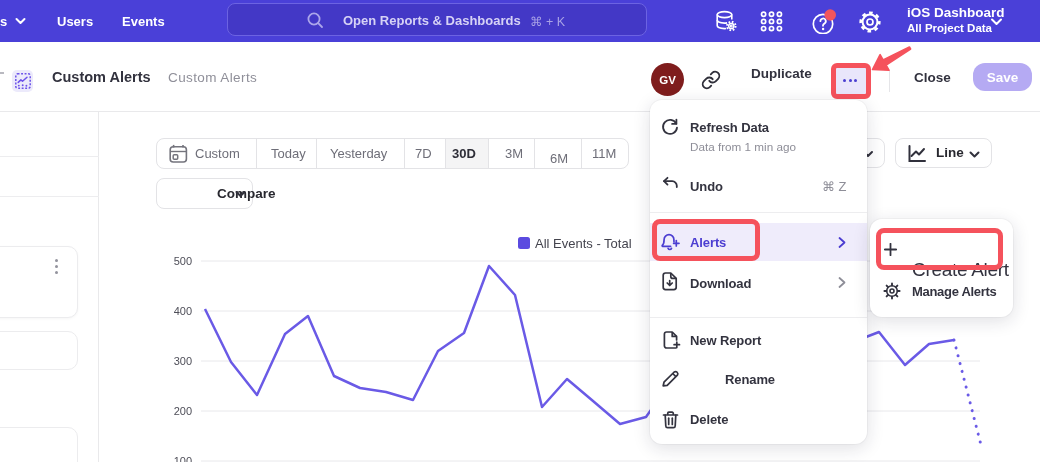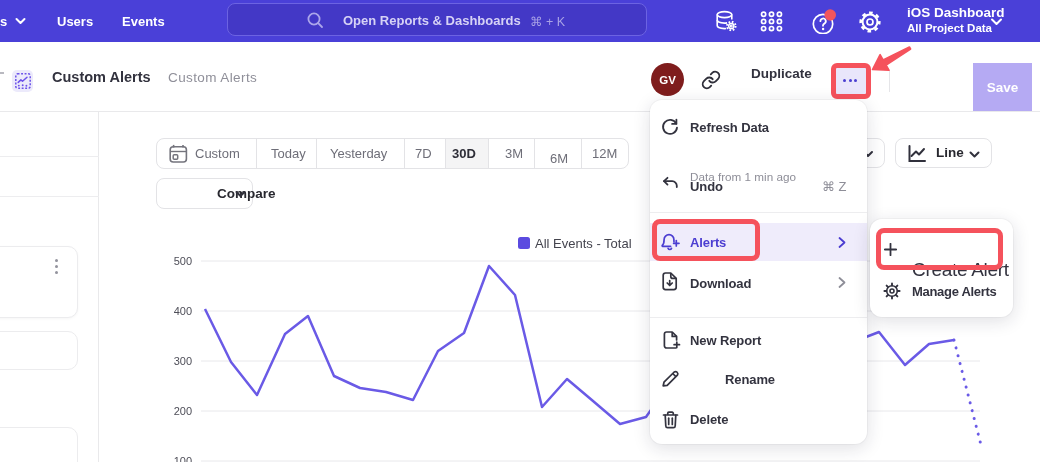--- a/index.html
+++ b/index.html
@@ -164,6 +164,7 @@
   </div>
 
   <div class="abs" style="left:889px; top:70px; width:1px; height:22px; background:#e5e5e8;"></div>
+  <div class="abs hdark" style="left:914px; top:42px; height:70px; display:flex; align-items:center; font-size:13.5px; font-weight:700;">Close</div>
   <div class="abs" style="left:973px; top:63px; width:59px; height:48px; background:#b5aaf3; border-radius:0;
        display:flex; align-items:center; justify-content:center; color:#fff; font-size:13.5px; font-weight:700;">Save</div>
 

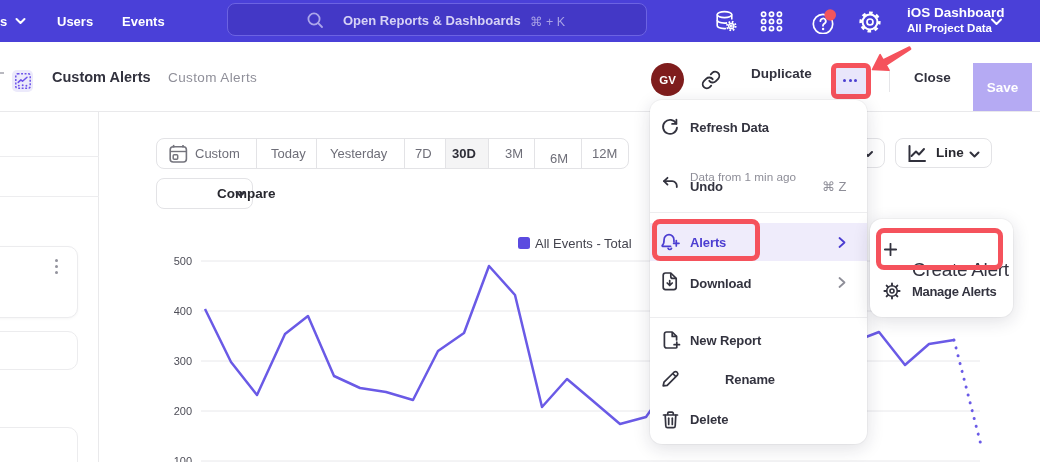--- a/index.html
+++ b/index.html
@@ -165,7 +165,7 @@
 
   <div class="abs" style="left:889px; top:70px; width:1px; height:22px; background:#e5e5e8;"></div>
   <div class="abs hdark" style="left:914px; top:42px; height:70px; display:flex; align-items:center; font-size:13.5px; font-weight:700;">Close</div>
-  <div class="abs" style="left:973px; top:63px; width:59px; height:48px; background:#b5aaf3; border-radius:0;
+  <div class="abs" style="left:973px; top:63px; width:59px; height:28px; background:#b5aaf3; border-radius:12px;
        display:flex; align-items:center; justify-content:center; color:#fff; font-size:13.5px; font-weight:700;">Save</div>
 
   <div id="topbar"></div>

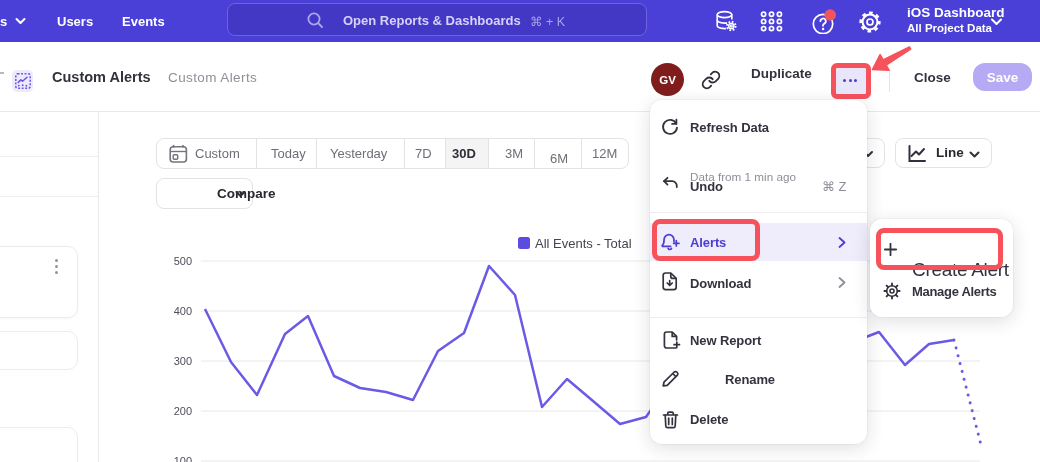--- a/index.html
+++ b/index.html
@@ -113,7 +113,7 @@
   <div class="seg" style="left:452px; top:138px; height:31px; color:#2e2e38; font-weight:700;">30D</div>
   <div class="seg" style="left:505px; top:138px; height:31px;">3M</div>
   <div class="seg" style="left:550px; top:138px; height:41px;">6M</div>
-  <div class="seg" style="left:592px; top:138px; height:31px;">12M</div>
+  <div class="seg" style="left:592px; top:138px; height:31px;">11M</div>
 
   <div class="btn" style="left:156px; top:178px; width:97px; height:31px;"></div>
   <div class="abs" style="left:171px; top:178px; height:31px; display:flex; align-items:center; font-size:13.5px; font-weight:700; color:#28282f;margin-left:46px;">Compare</div>

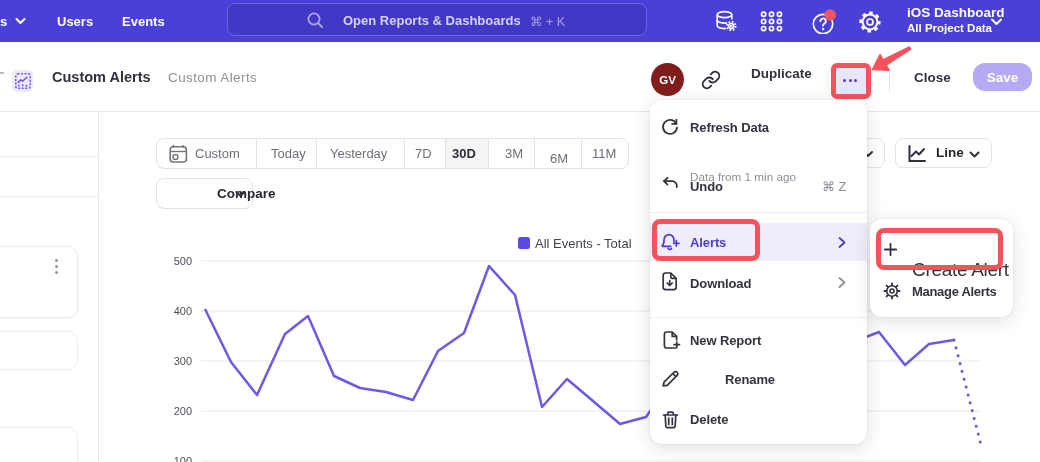--- a/index.html
+++ b/index.html
@@ -36,7 +36,7 @@
   #menu { position:absolute; left:650px; top:100px; width:217px; height:344px; background:#fff;
     border-radius:12px; box-shadow:0 4px 18px rgba(30,30,60,.14), 0 0 0 1px rgba(0,0,0,.03); }
   .mtxt { position:absolute; left:40.5px; font-size:13px; font-weight:700; color:#33333f; letter-spacing:-0.1px; }
-  .msub { position:absolute; left:40.5px; font-size:11.7px; color:#8e8e98; font-weight:400;margin-top:30px; }
+  .msub { position:absolute; left:40.5px; font-size:11.7px; color:#8e8e98; font-weight:400; }
   .msep { position:absolute; left:0; width:100%; height:1px; background:#ededef; }
   .micon { position:absolute; }
 

